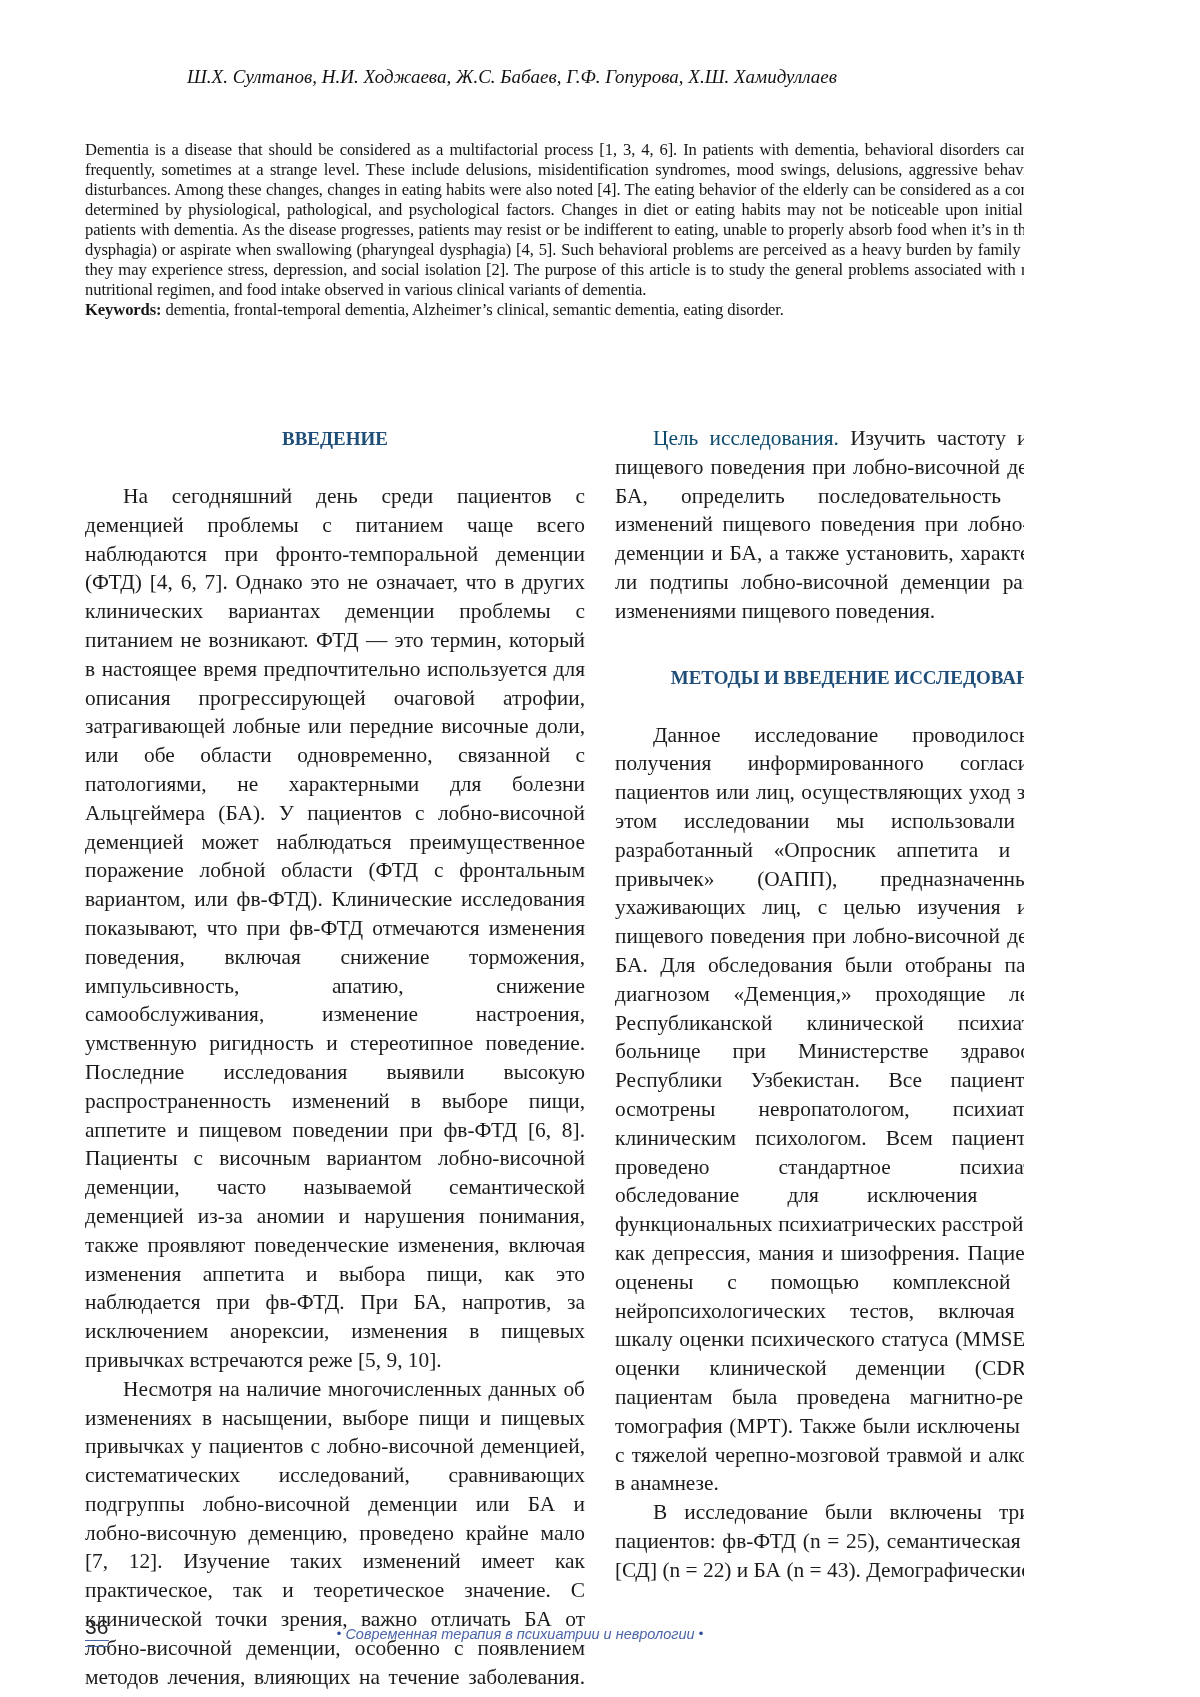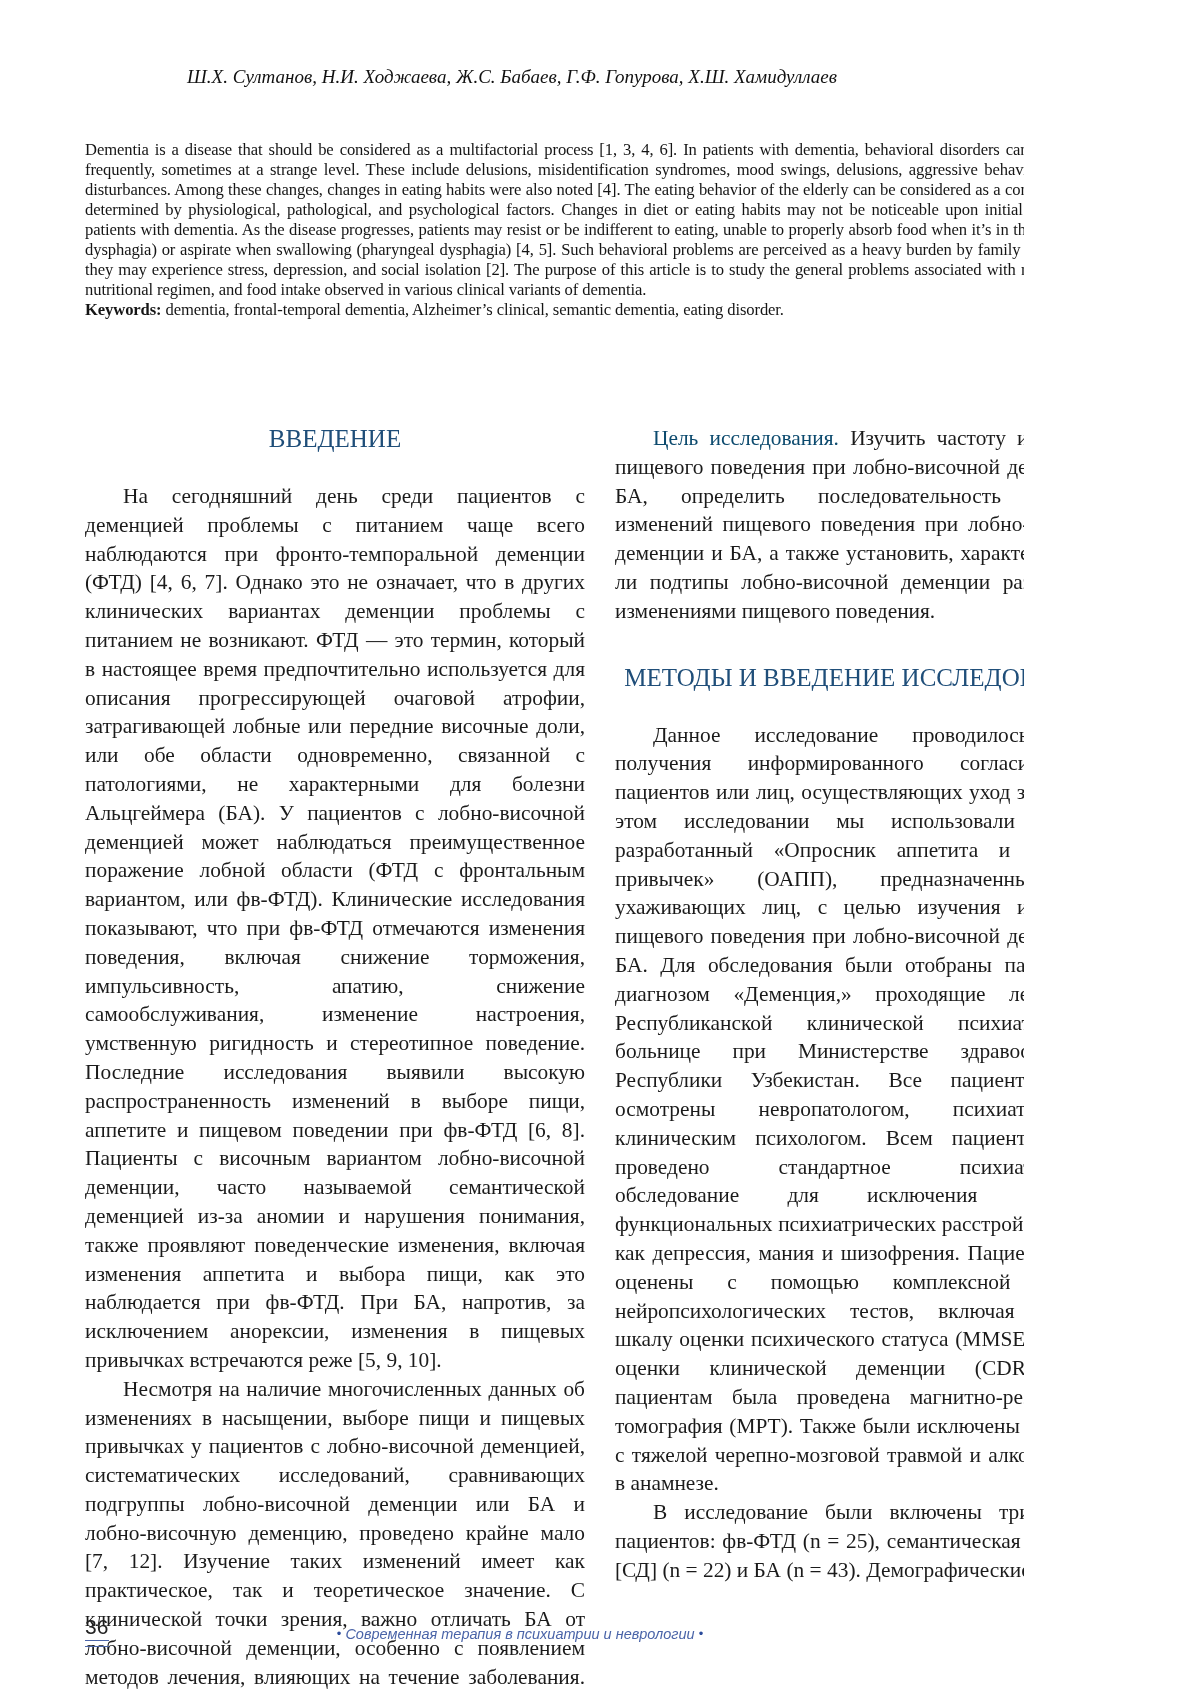--- a/index.html
+++ b/index.html
@@ -25,7 +25,7 @@
   .col p { margin:0; text-indent:38px; }
   p.no-indent { text-indent:0; }
   .section-heading {
-    font-size:25px; font-weight:normal; color:#1F4E79;
+    font-size:19px; font-weight:bold; color:#1F4E79;
     text-align:center; margin:0 0 29px 0; text-indent:0; line-height:28px;
   }
   .heading-intro { margin-top:1px; }

